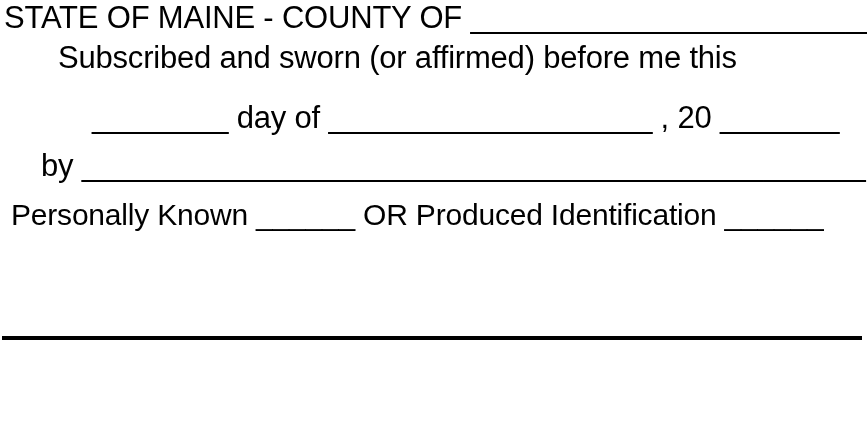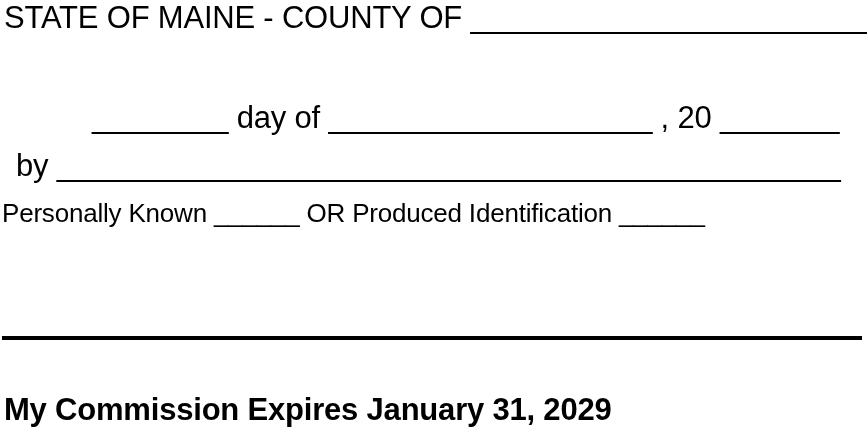--- a/index.html
+++ b/index.html
@@ -94,6 +94,7 @@
 
   <div class="line l1">STATE OF MAINE - COUNTY OF ________________________</div>
 
+  <div class="line l2">Subscribed and sworn (or affirmed) before me this</div>
 
   <div class="line l3">________ day of ___________________ , 20 _______</div>
 

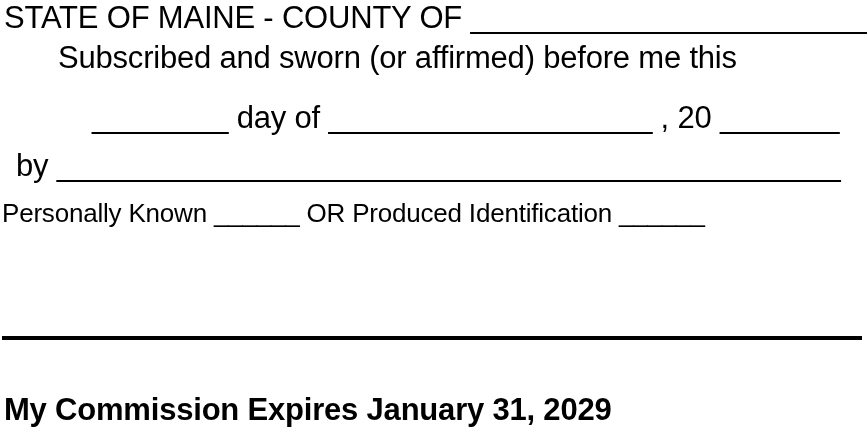--- a/index.html
+++ b/index.html
@@ -47,7 +47,7 @@
     font-weight: 400;
   }
   .l4 {
-    left: 16px;
+    left: 41px;
     top: 148px;
     font-size: 31px;
     font-weight: 400;

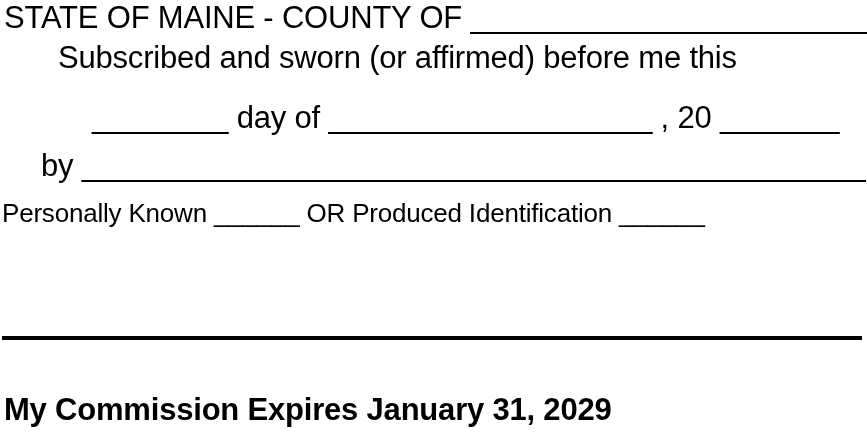--- a/index.html
+++ b/index.html
@@ -53,9 +53,9 @@
     font-weight: 400;
   }
   .l5 {
-    left: 2px;
+    left: 11px;
     top: 198px;
-    font-size: 26px;
+    font-size: 30px;
     font-weight: 400;
   }
   .l6 {

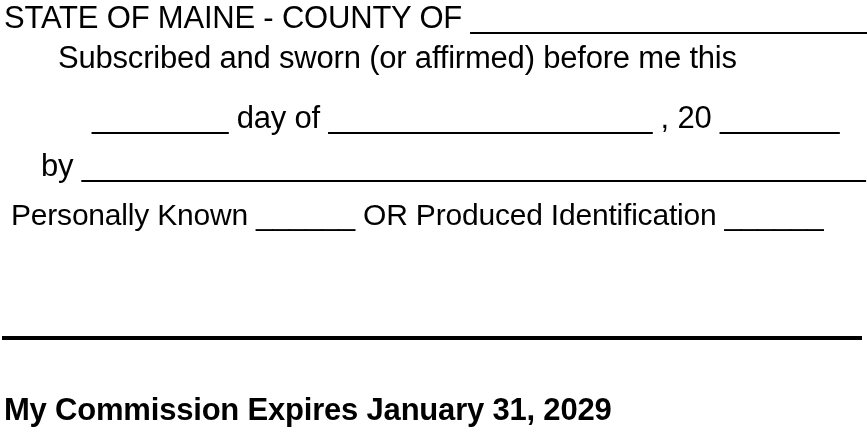--- a/index.html
+++ b/index.html
@@ -106,7 +106,6 @@
   <div class="divider"></div>
 
 
-  <div class="line b2">My Commission Expires January 31, 2029</div>
 
 </div>
 

